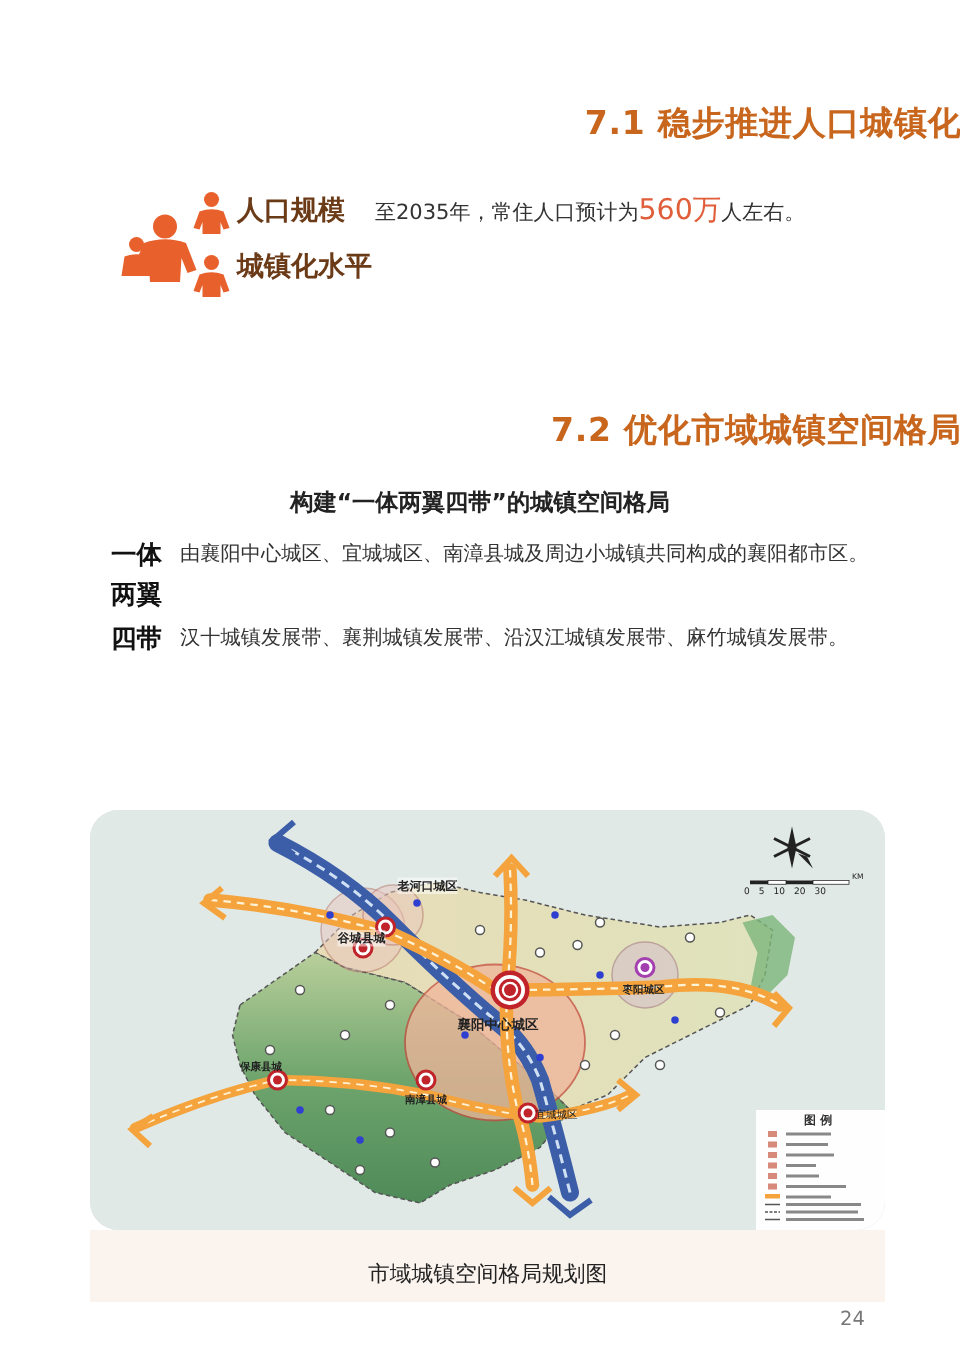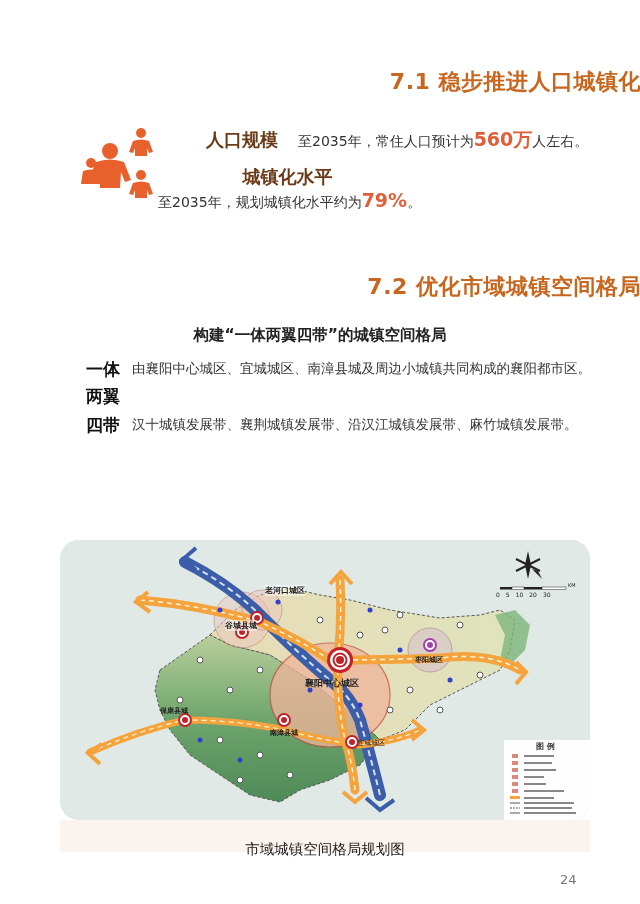--- a/index.html
+++ b/index.html
@@ -16,7 +16,7 @@
   .people-icons { position: absolute; left: 68px; top: 122px; width: 90px; height: 80px; }
 
   .stat-row { position: absolute; left: 158px; height: 30px; display: flex; align-items: center; }
-  #row1 { top: 125px; margin-left: 48px; }
+  #row1 { top: 125px; }
   #row2 { top: 165px; flex-direction: column; }
   .stat-label { font-size: 18px; font-weight: bold; color: #6b3a16; width: 92px; white-space: nowrap; }
   #row2 .stat-label { width: 94px; }

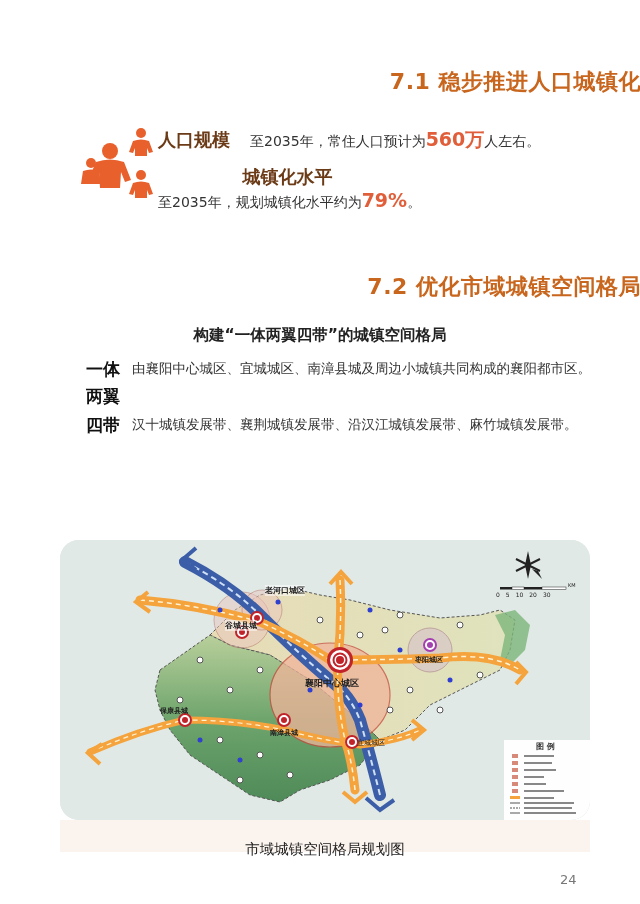--- a/index.html
+++ b/index.html
@@ -21,7 +21,7 @@
   .stat-label { font-size: 18px; font-weight: bold; color: #6b3a16; width: 92px; white-space: nowrap; }
   #row2 .stat-label { width: 94px; }
   .stat-text { font-size: 14px; color: #333; white-space: nowrap; }
-  .stat-hl { font-size: 19px; font-weight: bold; color: #e05f3a; }
+  .stat-hl { font-size: 19px; font-weight: normal; color: #e05f3a; }
 
   .sub-title {
     position: absolute; left: 0; width: 640px; top: 325px; text-align: center;

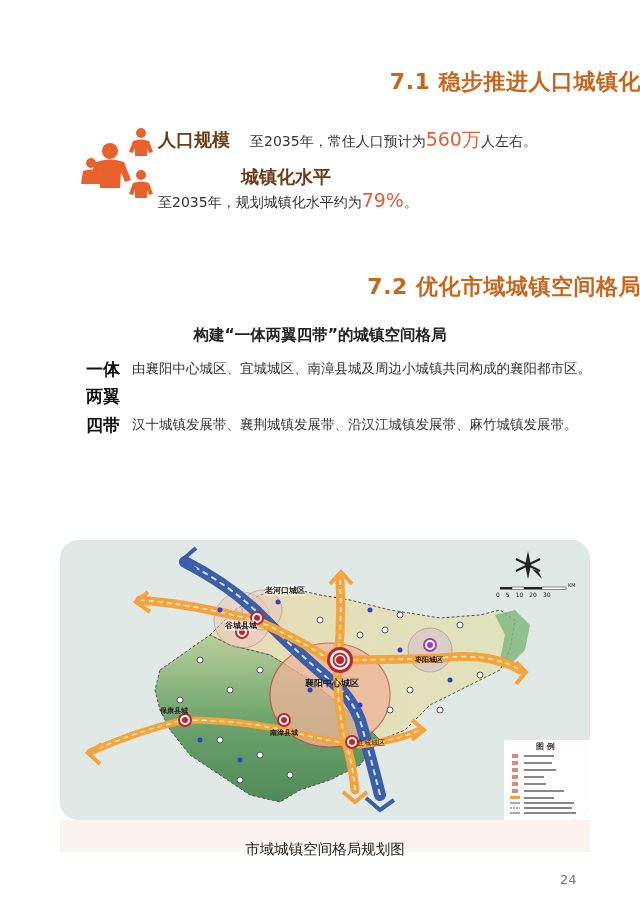--- a/index.html
+++ b/index.html
@@ -74,7 +74,6 @@
 </div>
 <div id="row2" class="stat-row">
   <span class="stat-label">城镇化水平</span>
-  <span class="stat-text"><span>至2035年，规划城镇化水平约为</span><span class="stat-hl">79%</span><span>。</span></span>
 </div>
 
 <div id="t2" class="section-title">7.2 优化市域城镇空间格局</div>

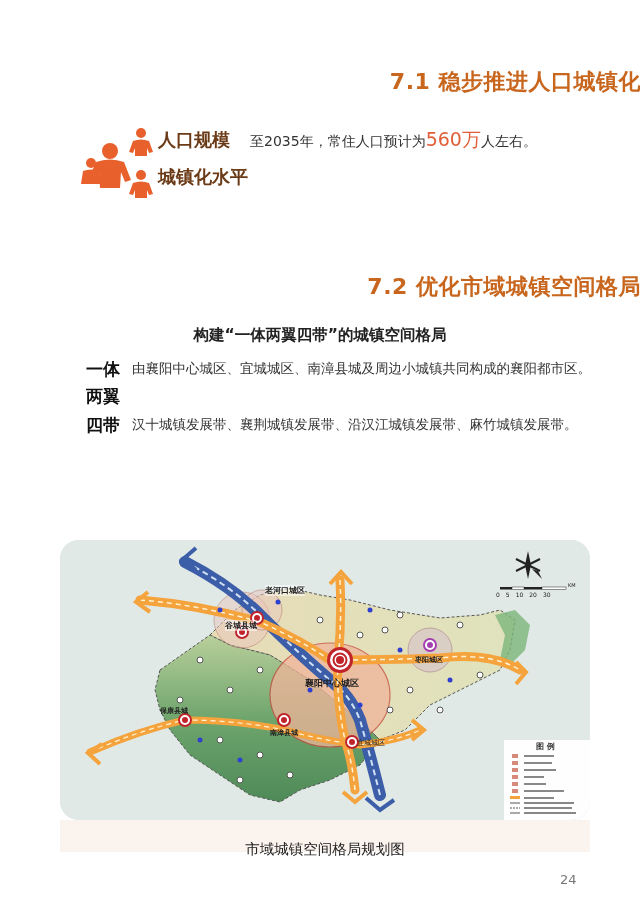--- a/index.html
+++ b/index.html
@@ -28,7 +28,7 @@
     font-size: 15.5px; font-weight: bold; color: #222; 
   }
 
-  .pattern-row { position: absolute; left: 86px; display: flex; align-items: center; height: 24px; justify-content: center; }
+  .pattern-row { position: absolute; left: 74px; display: flex; align-items: center; height: 24px; justify-content: center; }
   #p1 { top: 357px; } #p2 { top: 384px; } #p3 { top: 413px; }
   .pattern-key { font-size: 17px; font-weight: bold; color: #111; width: 46px; }
   .pattern-text { font-size: 13.5px; color: #333; white-space: nowrap; }

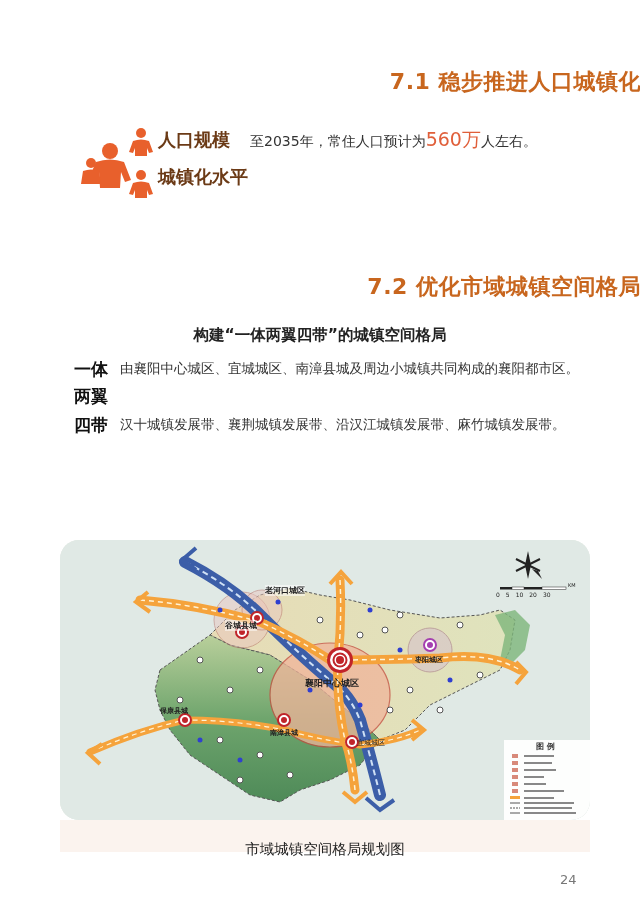--- a/index.html
+++ b/index.html
@@ -37,7 +37,7 @@
   .map-frame svg { display: block; }
 
   .caption-band {
-    position: absolute; left: 60px; top: 820px; width: 530px; height: 32px;
+    position: absolute; left: 60px; top: 820px; width: 530px; height: 48px;
     background: #fbf3ee; text-align: center; padding-top: 20px;
     font-size: 14.5px; color: #222;
   }

